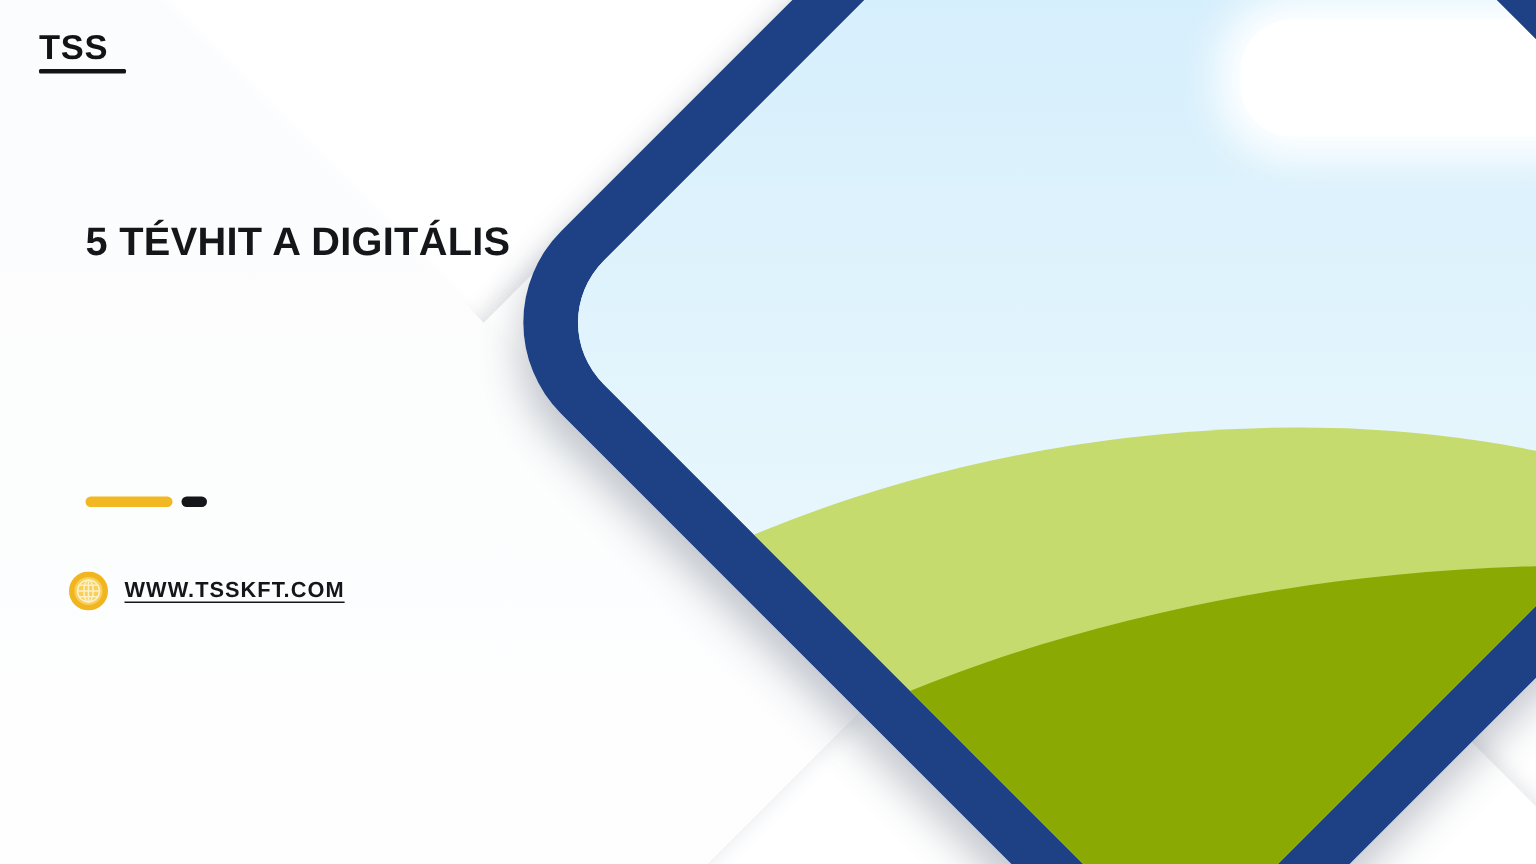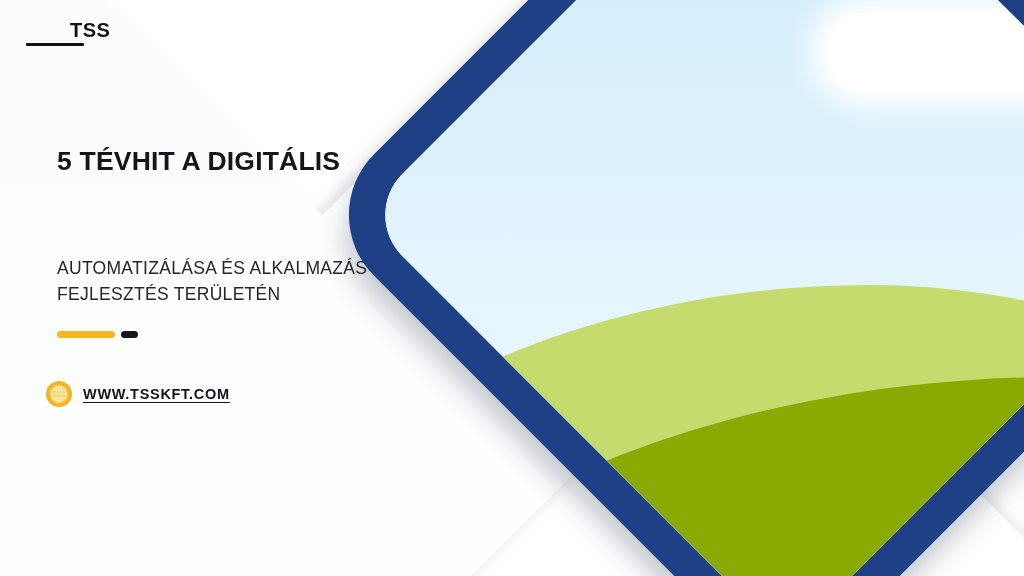--- a/index.html
+++ b/index.html
@@ -89,9 +89,8 @@
     position:absolute;left:26px;top:20px;
   }
   .logo-text{
-    font-size:20px;font-weight:bold;letter-spacing:.5px;color:#111315;
+    font-size:23px;font-weight:bold;letter-spacing:.5px;color:#111315;
     line-height:1;
-    margin-left:44px;
   }
   .logo-rule{
     width:58px;height:3px;background:#111315;margin-top:3px;border-radius:1px;

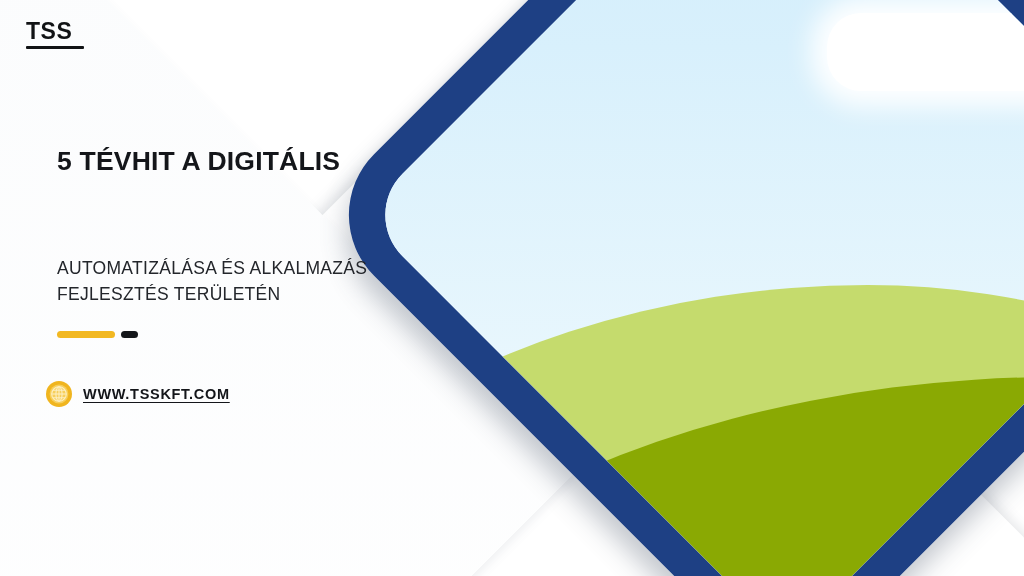--- a/index.html
+++ b/index.html
@@ -155,10 +155,6 @@
     <div>5 TÉVHIT A DIGITÁLIS</div>
   </div>
 
-  <div class="subhead">
-    <div>AUTOMATIZÁLÁSA ÉS ALKALMAZÁS</div>
-    <div>FEJLESZTÉS TERÜLETÉN</div>
-  </div>
 
   <div class="divider">
     <span class="bar-gold"></span>

